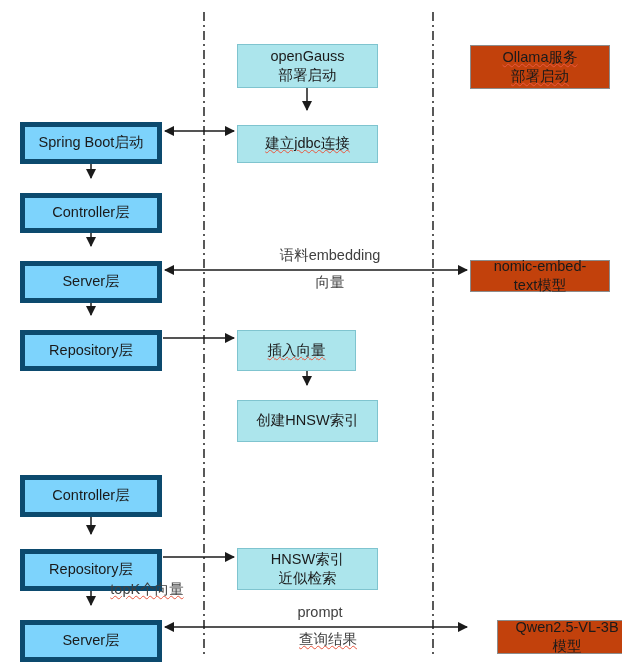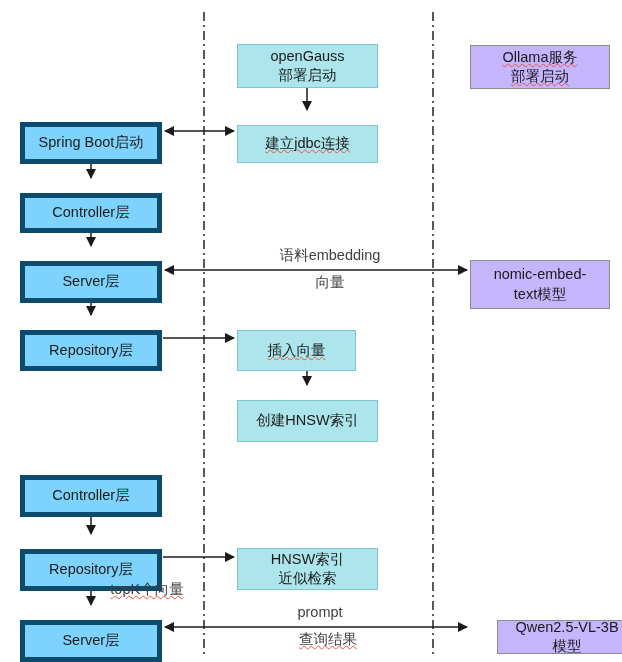--- a/index.html
+++ b/index.html
@@ -36,7 +36,7 @@
   }
   .node.green{ background:#7dd3fc; border:5px solid #0c4a6e; }
   .node.cyan { background:#ace5ec; border:1px solid #7fc4cf; }
-  .node.gray { background:#c4b5fd; border:1px solid #8c8c8c; }
+  .node.gray { background:#c2410c; border:1px solid #8c8c8c; }
 
   .edge-label{
     position:absolute;

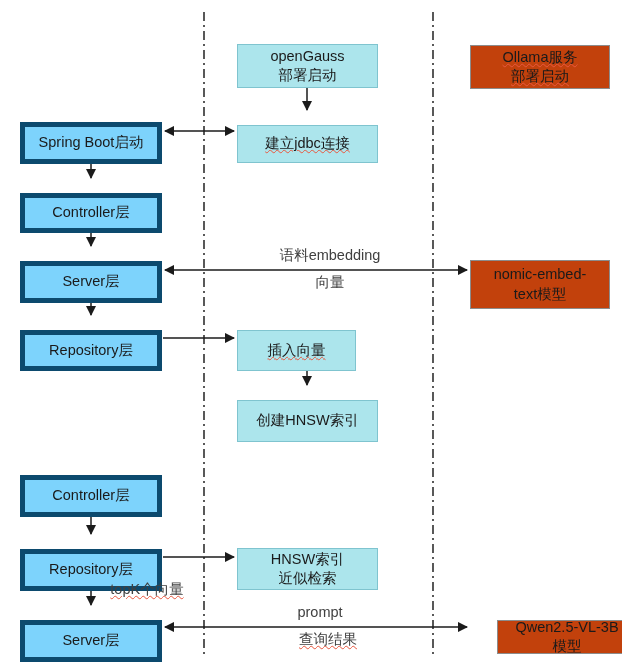--- a/index.html
+++ b/index.html
@@ -136,7 +136,7 @@
 部署启动</span>
   </div>
 
-  <div class="node gray" style="left:470px;top:248px;width:140px;height:49px;">nomic-embed-
+  <div class="node gray" style="left:470px;top:248px;width:140px;height:32px;">nomic-embed-
 text模型</div>
 
   <div class="node gray" style="left:497px;top:608px;width:140px;height:34px;">Qwen2.5-VL-3B

